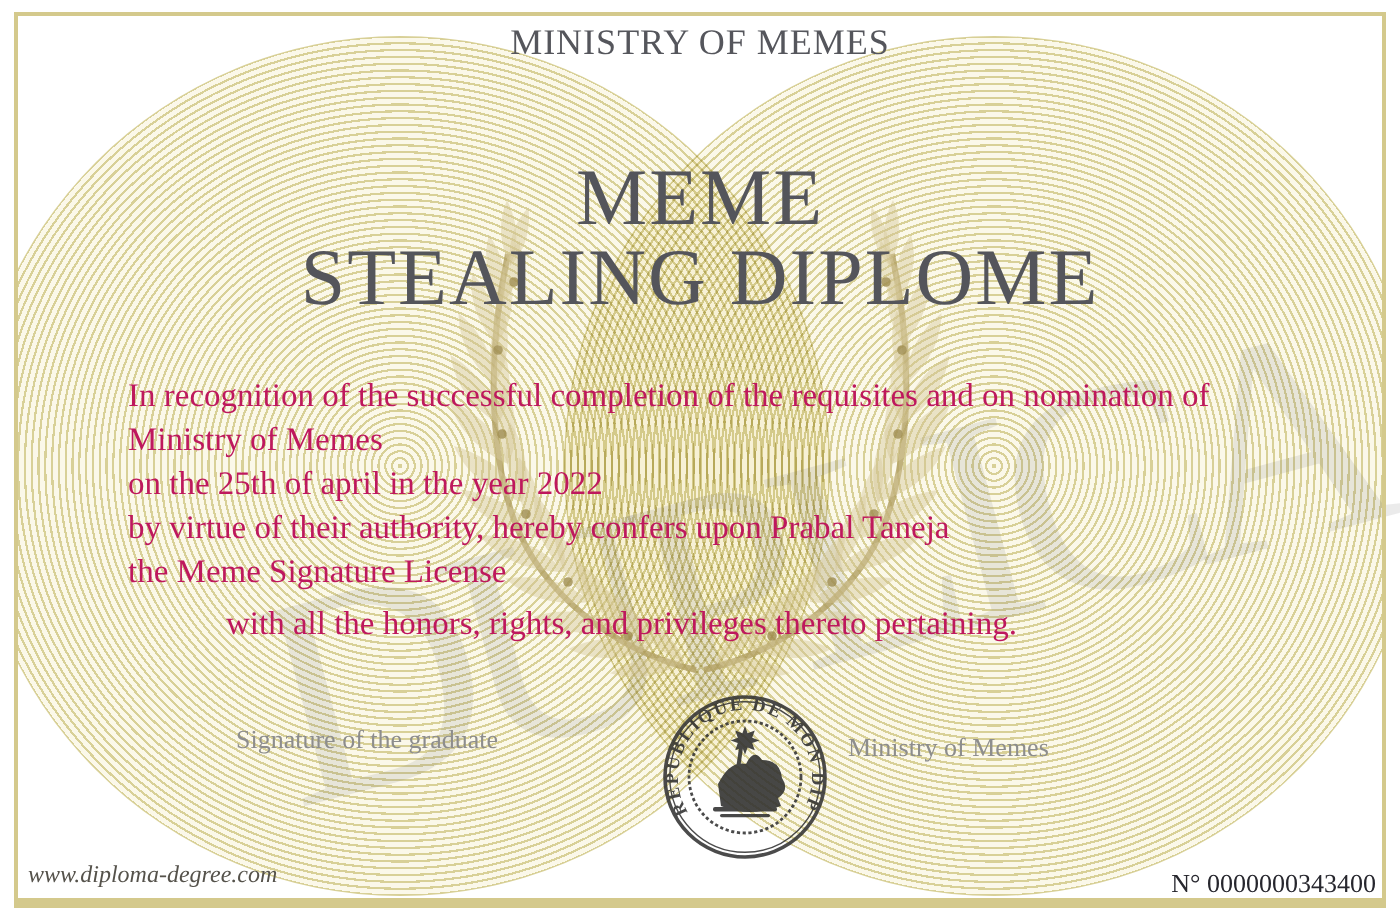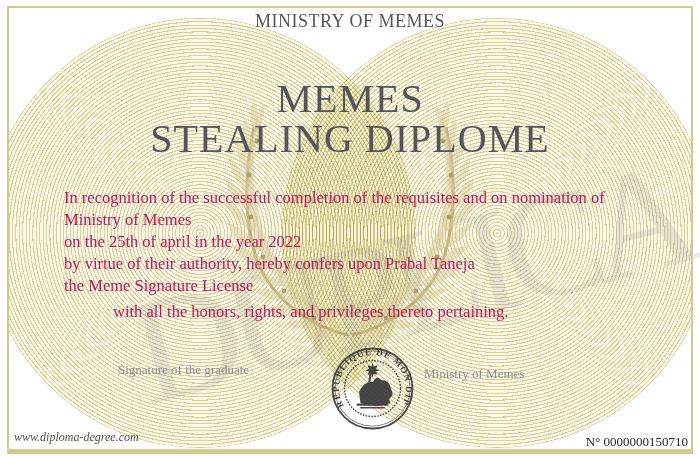--- a/index.html
+++ b/index.html
@@ -122,7 +122,7 @@
   <div class="ministry">MINISTRY OF MEMES</div>
 
   <div class="title">
-    <div>MEMES</div>
+    <div>MEME</div>
     <div>STEALING DIPLOME</div>
   </div>
 

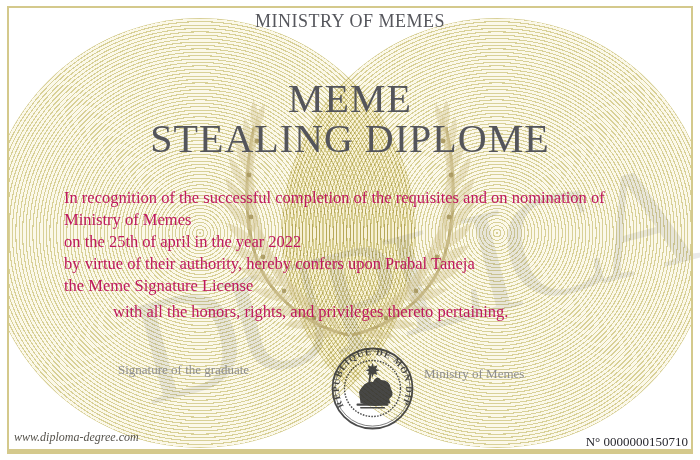--- a/index.html
+++ b/index.html
@@ -156,7 +156,7 @@
   </svg>
 
   <div class="footer-site">www.diploma-degree.com</div>
-  <div class="footer-serial">N° 0000000150710</div>
+  <div class="footer-serial">N° 0000000343400</div>
 
 </div>
 

